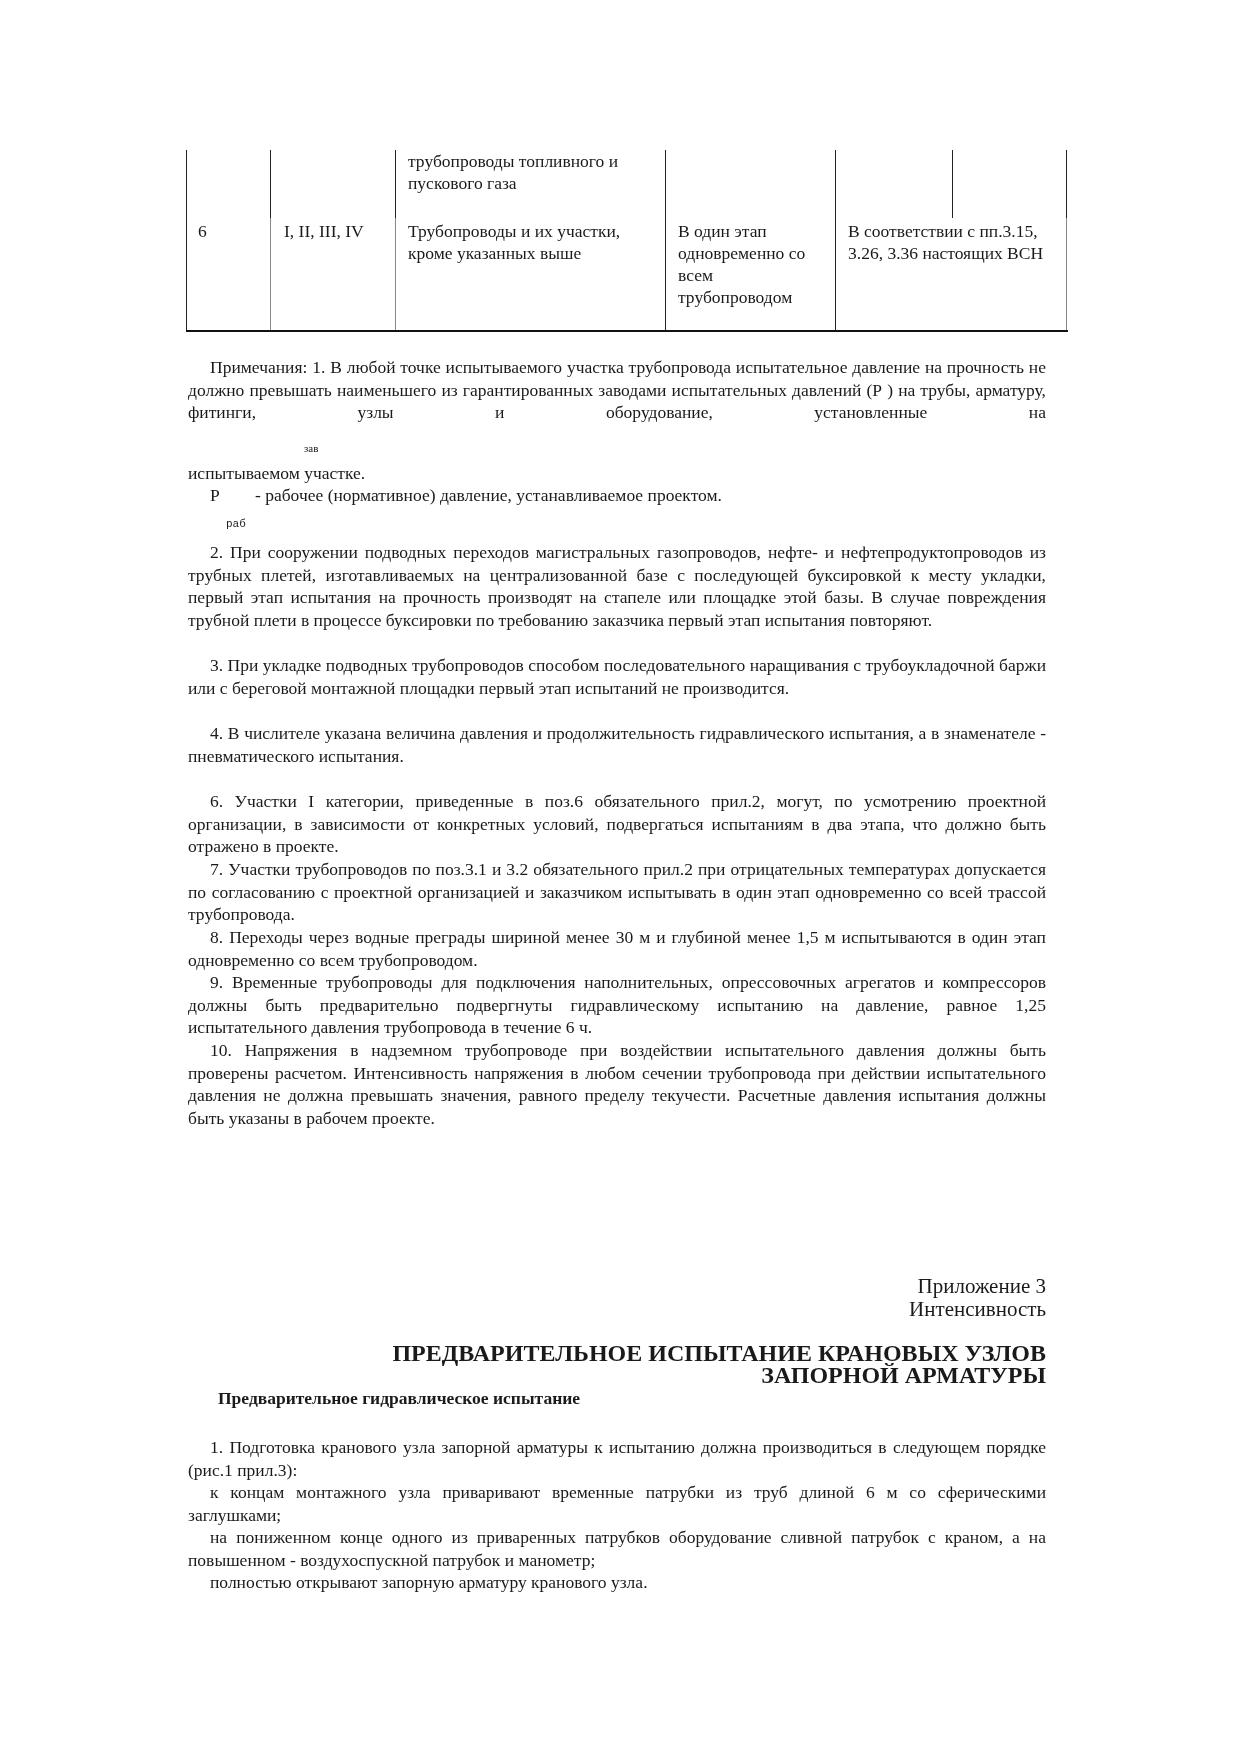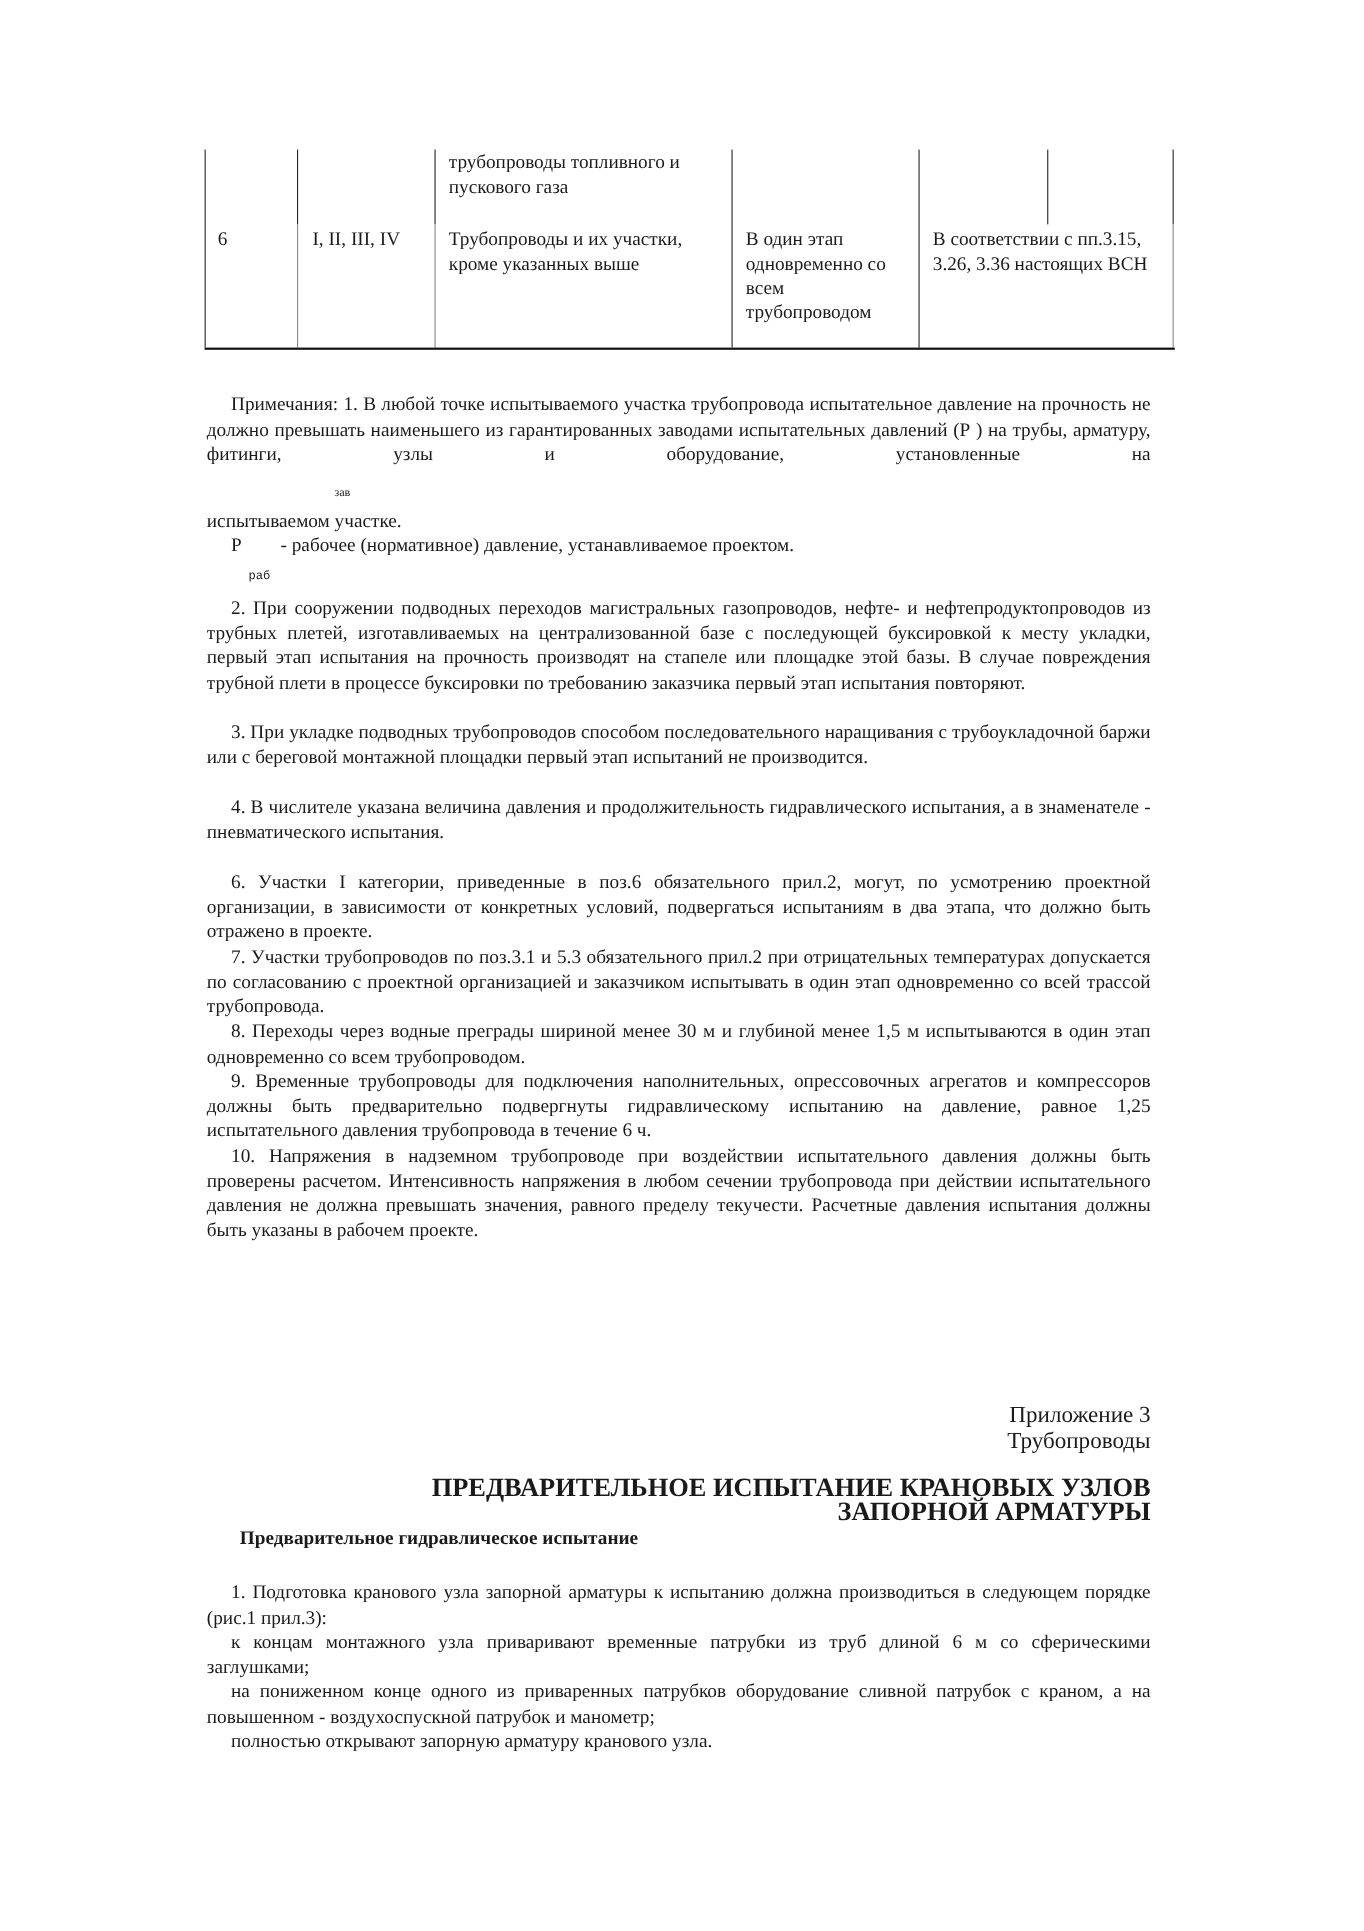--- a/index.html
+++ b/index.html
@@ -11,7 +11,7 @@
   .page { position: absolute; left: 0; top: 0; width: 1240px; height: 1755px; }
 
   
-  .tbl { position: absolute; left: 186px; top: 136px; width: 882px; height: 182px; }
+  .tbl { position: absolute; left: 186px; top: 150px; width: 882px; height: 182px; }
   .vline { position: absolute; width: 0; border-left: 1.5px solid #222; }
   .vline.gray { border-left-color: #888; }
   .hline-bottom { position: absolute; left: 0; top: 180px; width: 882px; height: 0; border-top: 2px solid #111; }

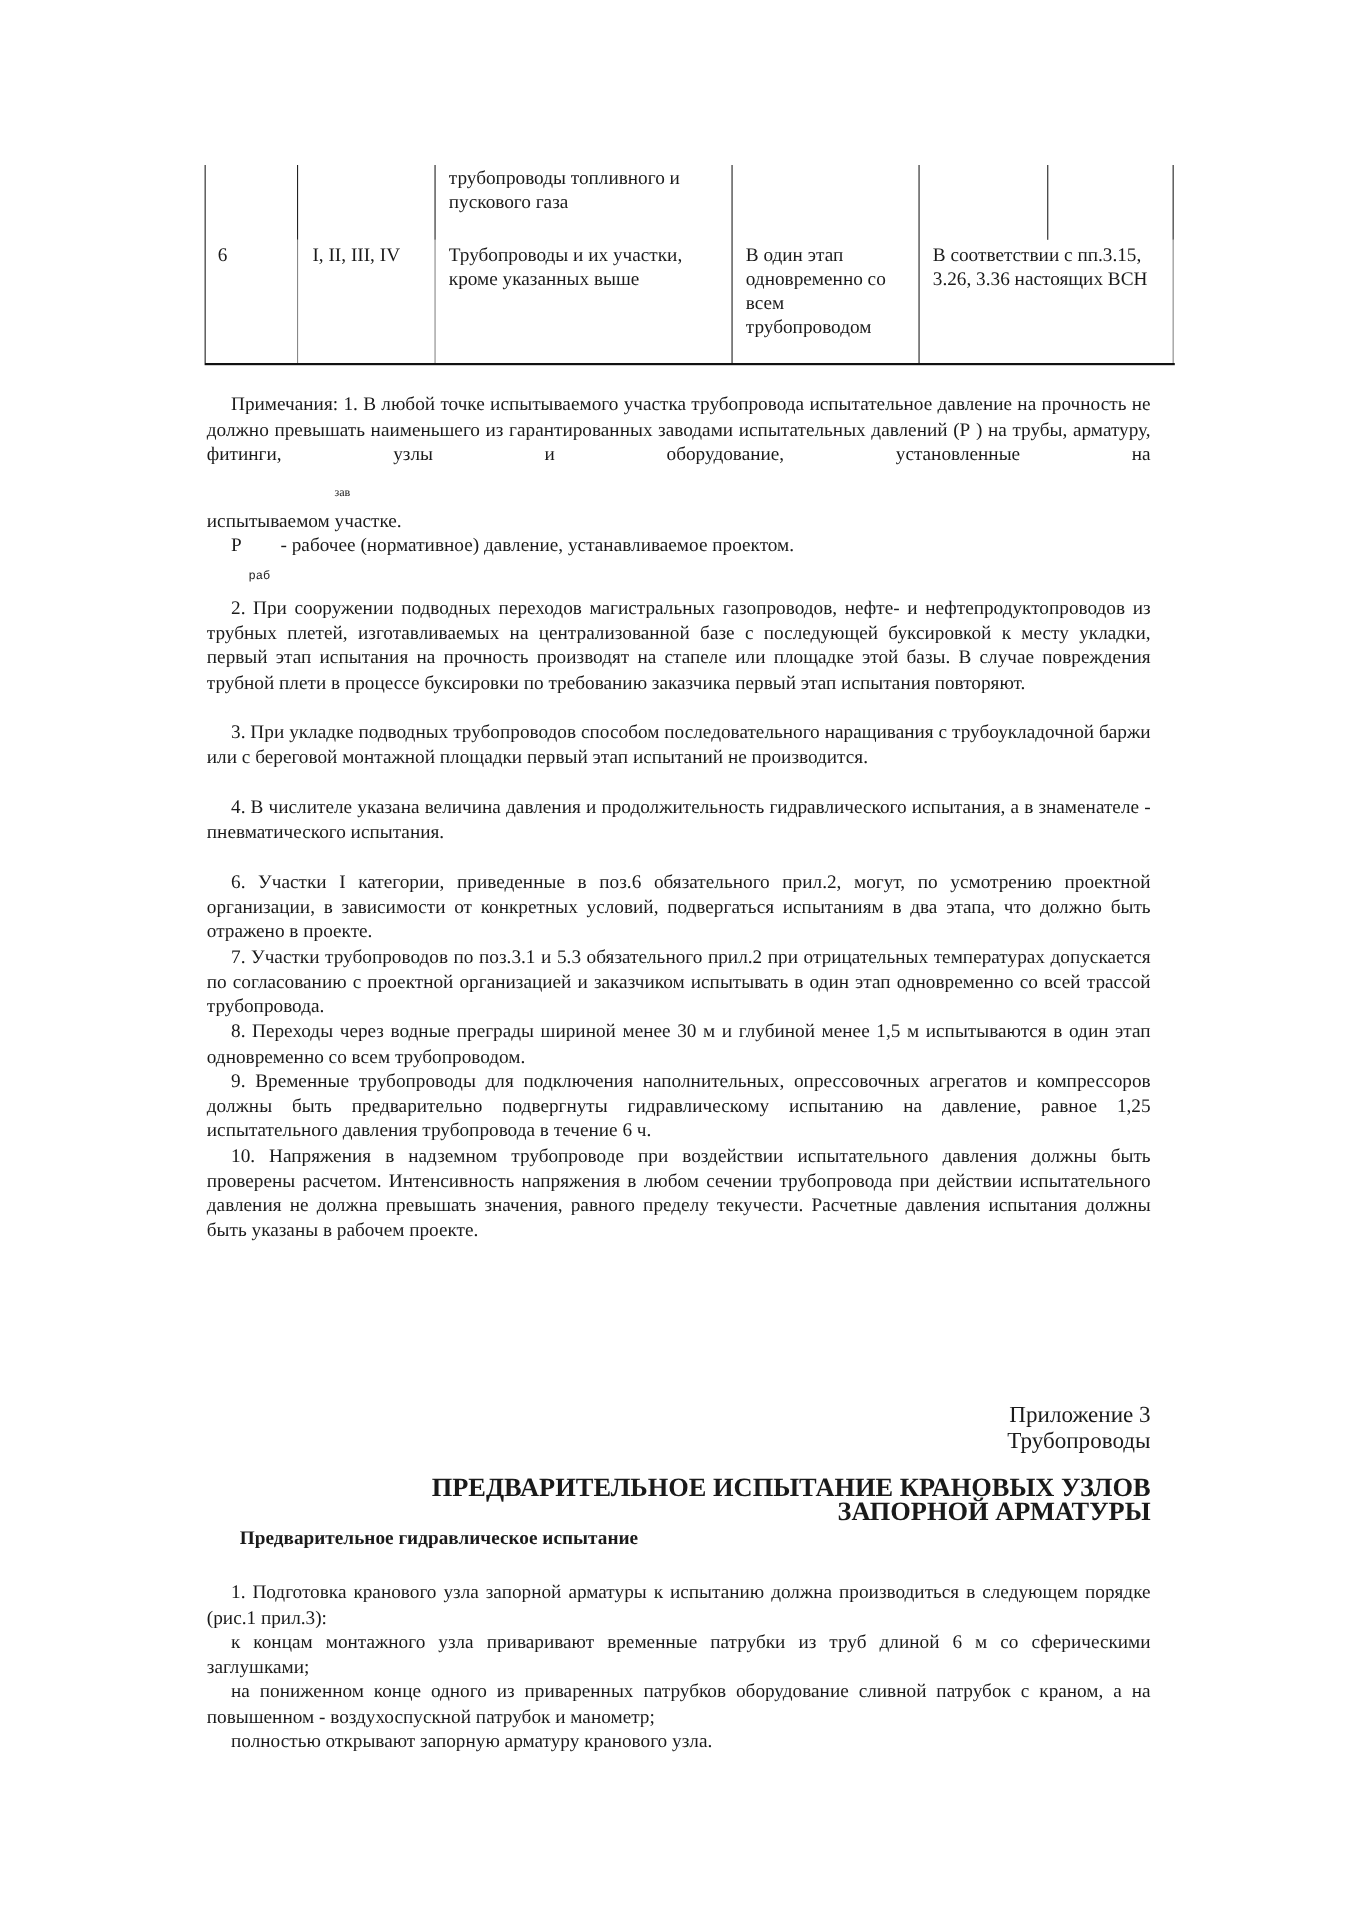--- a/index.html
+++ b/index.html
@@ -70,7 +70,7 @@
   <div class="para indent" style="top:654px;">3. При укладке подводных  трубопроводов способом последовательного наращивания с трубоукладочной баржи или с береговой монтажной площадки первый  этап испытаний не производится.</div>
   <div class="para indent" style="top:722px;">4. В числителе указана величина давления и продолжительность гидравлического испытания, а в знаменателе - пневматического испытания.</div>
   <div class="para indent" style="top:790px;">6. Участки I категории, приведенные в поз.6 обязательного прил.2, могут, по усмотрению проектной организации, в зависимости от конкретных условий, подвергаться испытаниям в два этапа, что должно быть отражено в проекте.</div>
-  <div class="para indent" style="top:858px;">7. Участки трубопроводов по поз.3.1 и 5.3 обязательного прил.2 при отрицательных температурах допускается по согласованию с проектной  организацией и заказчиком испытывать в один этап одновременно со всей трассой трубопровода.</div>
+  <div class="para indent" style="top:858px;">7. Участки трубопроводов по поз.3.1 и 3.2 обязательного прил.2 при отрицательных температурах допускается по согласованию с проектной  организацией и заказчиком испытывать в один этап одновременно со всей трассой трубопровода.</div>
   <div class="para indent" style="top:926px;">8. Переходы через водные преграды шириной менее 30 м и глубиной менее 1,5 м испытываются в один этап одновременно со всем трубопроводом.</div>
   <div class="para indent" style="top:971px;">9. Временные трубопроводы для подключения  наполнительных, опрессовочных агрегатов и компрессоров должны быть предварительно подвергнуты гидравлическому испытанию на давление, равное 1,25 испытательного давления трубопровода в течение 6 ч.</div>
   <div class="para indent" style="top:1039px;">10. Напряжения в надземном трубопроводе при  воздействии испытательного давления должны быть проверены расчетом. Интенсивность напряжения в любом сечении трубопровода при действии испытательного давления не должна превышать значения, равного пределу текучести. Расчетные давления испытания должны быть указаны в рабочем проекте.</div>

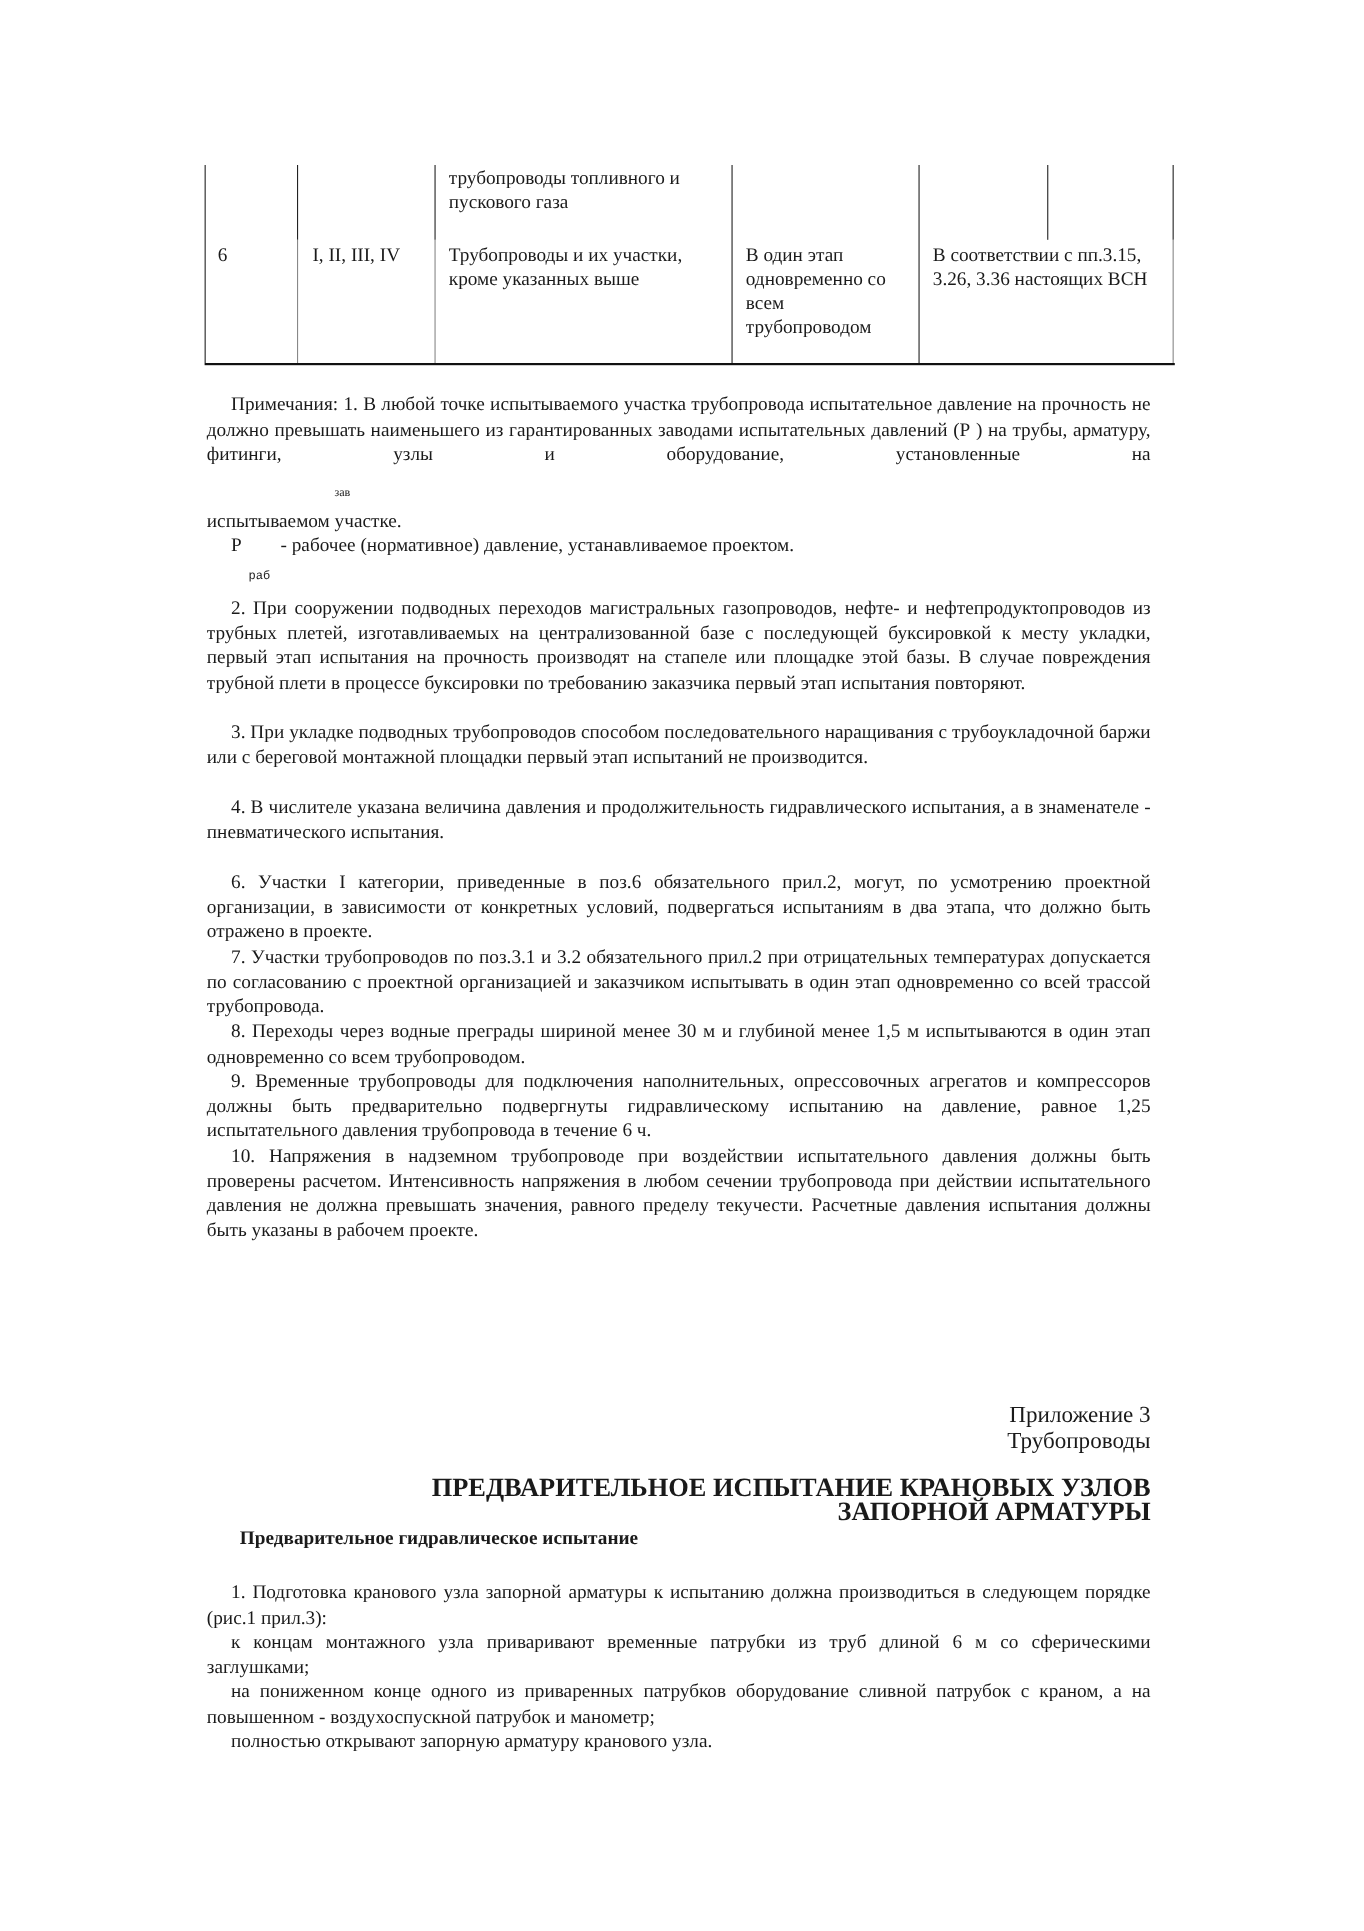--- a/index.html
+++ b/index.html
@@ -76,7 +76,7 @@
   <div class="para indent" style="top:1039px;">10. Напряжения в надземном трубопроводе при  воздействии испытательного давления должны быть проверены расчетом. Интенсивность напряжения в любом сечении трубопровода при действии испытательного давления не должна превышать значения, равного пределу текучести. Расчетные давления испытания должны быть указаны в рабочем проекте.</div>
 
   <div class="right" style="top:1275px;">Приложение 3</div>
-  <div class="right" style="top:1298px;">Трубопроводы</div>
+  <div class="right" style="top:1298px;">Интенсивность</div>
 
   <div class="title" style="top:1342px;">ПРЕДВАРИТЕЛЬНОЕ ИСПЫТАНИЕ КРАНОВЫХ УЗЛОВ</div>
   <div class="title" style="top:1364px;">ЗАПОРНОЙ АРМАТУРЫ</div>

